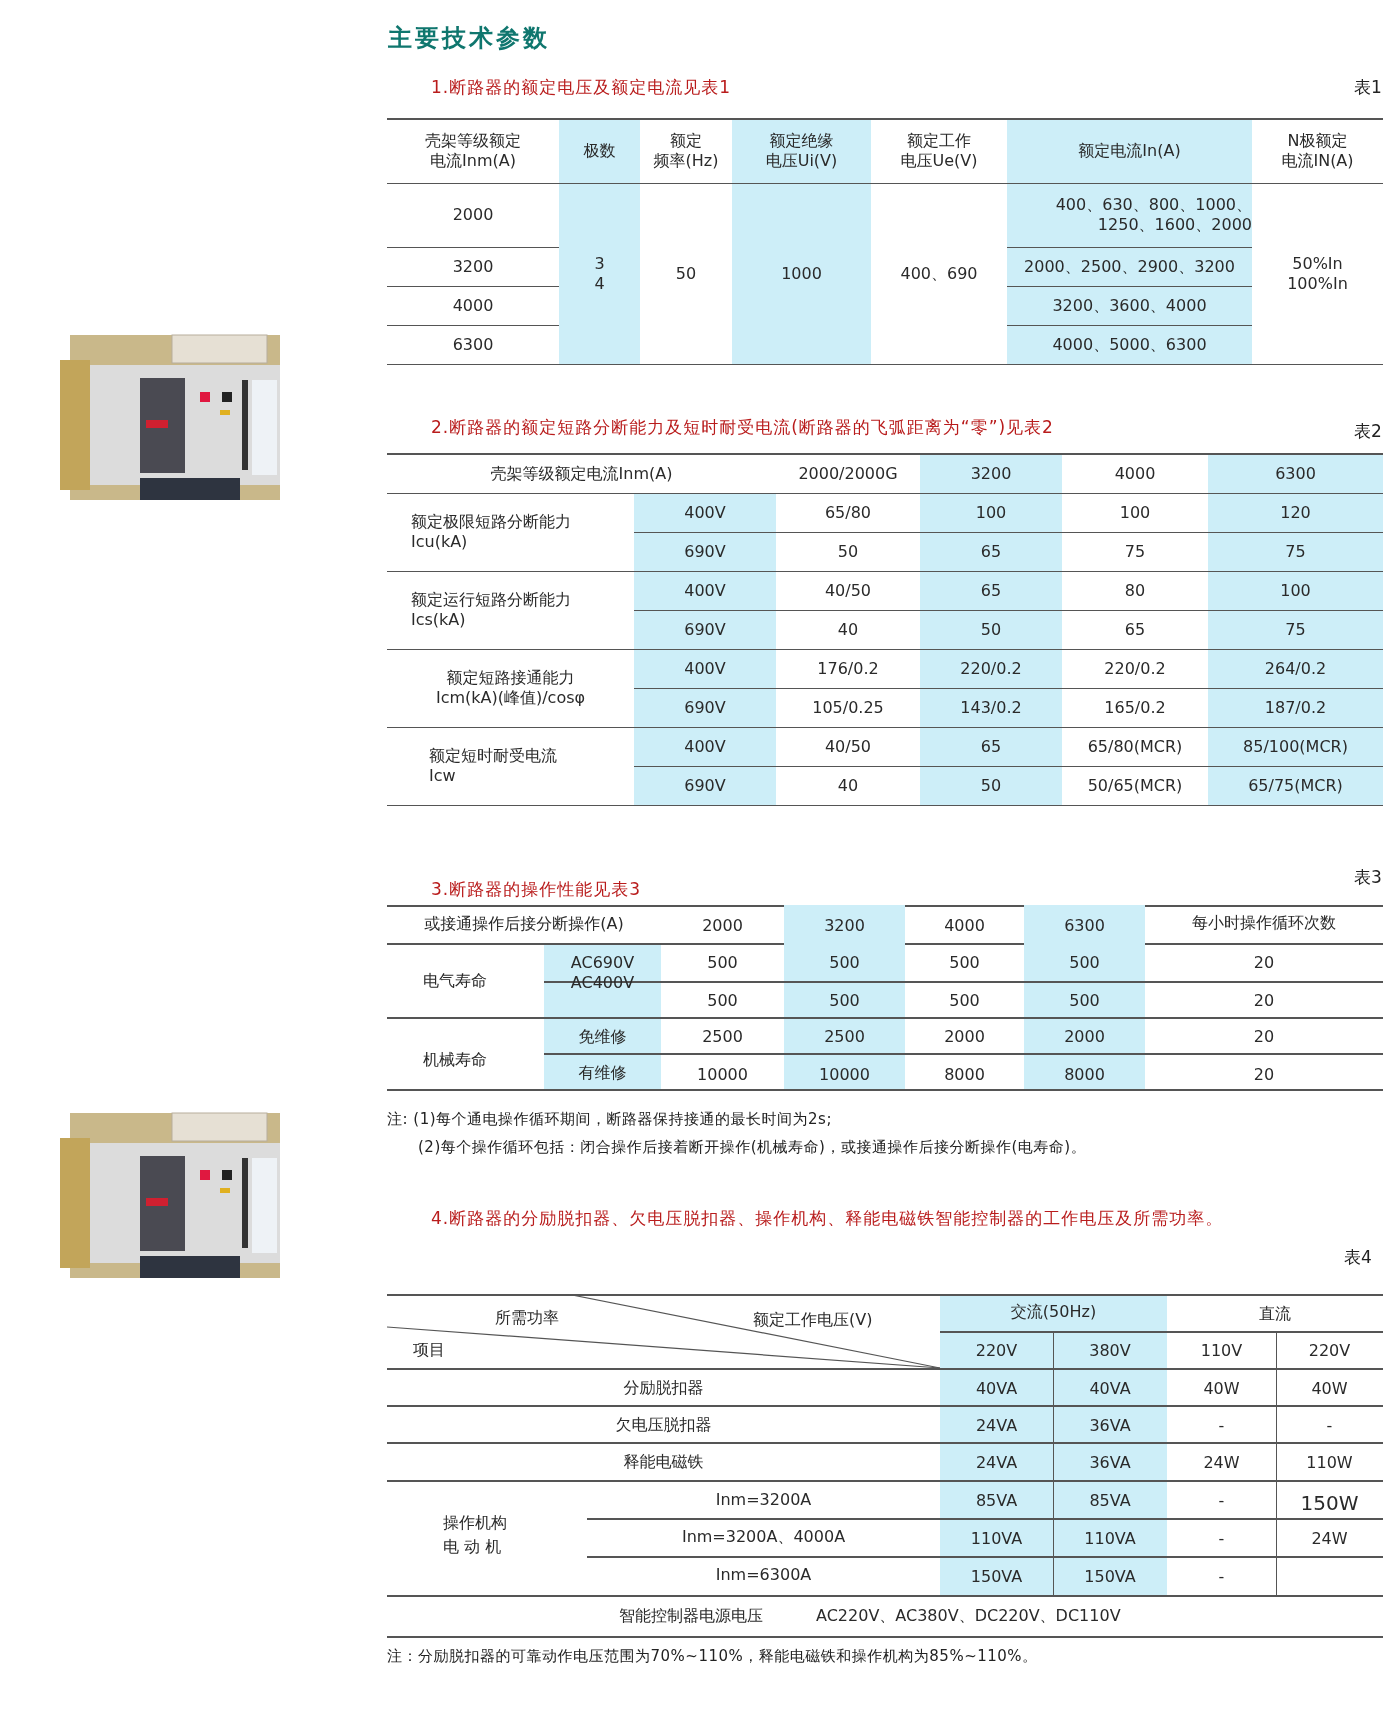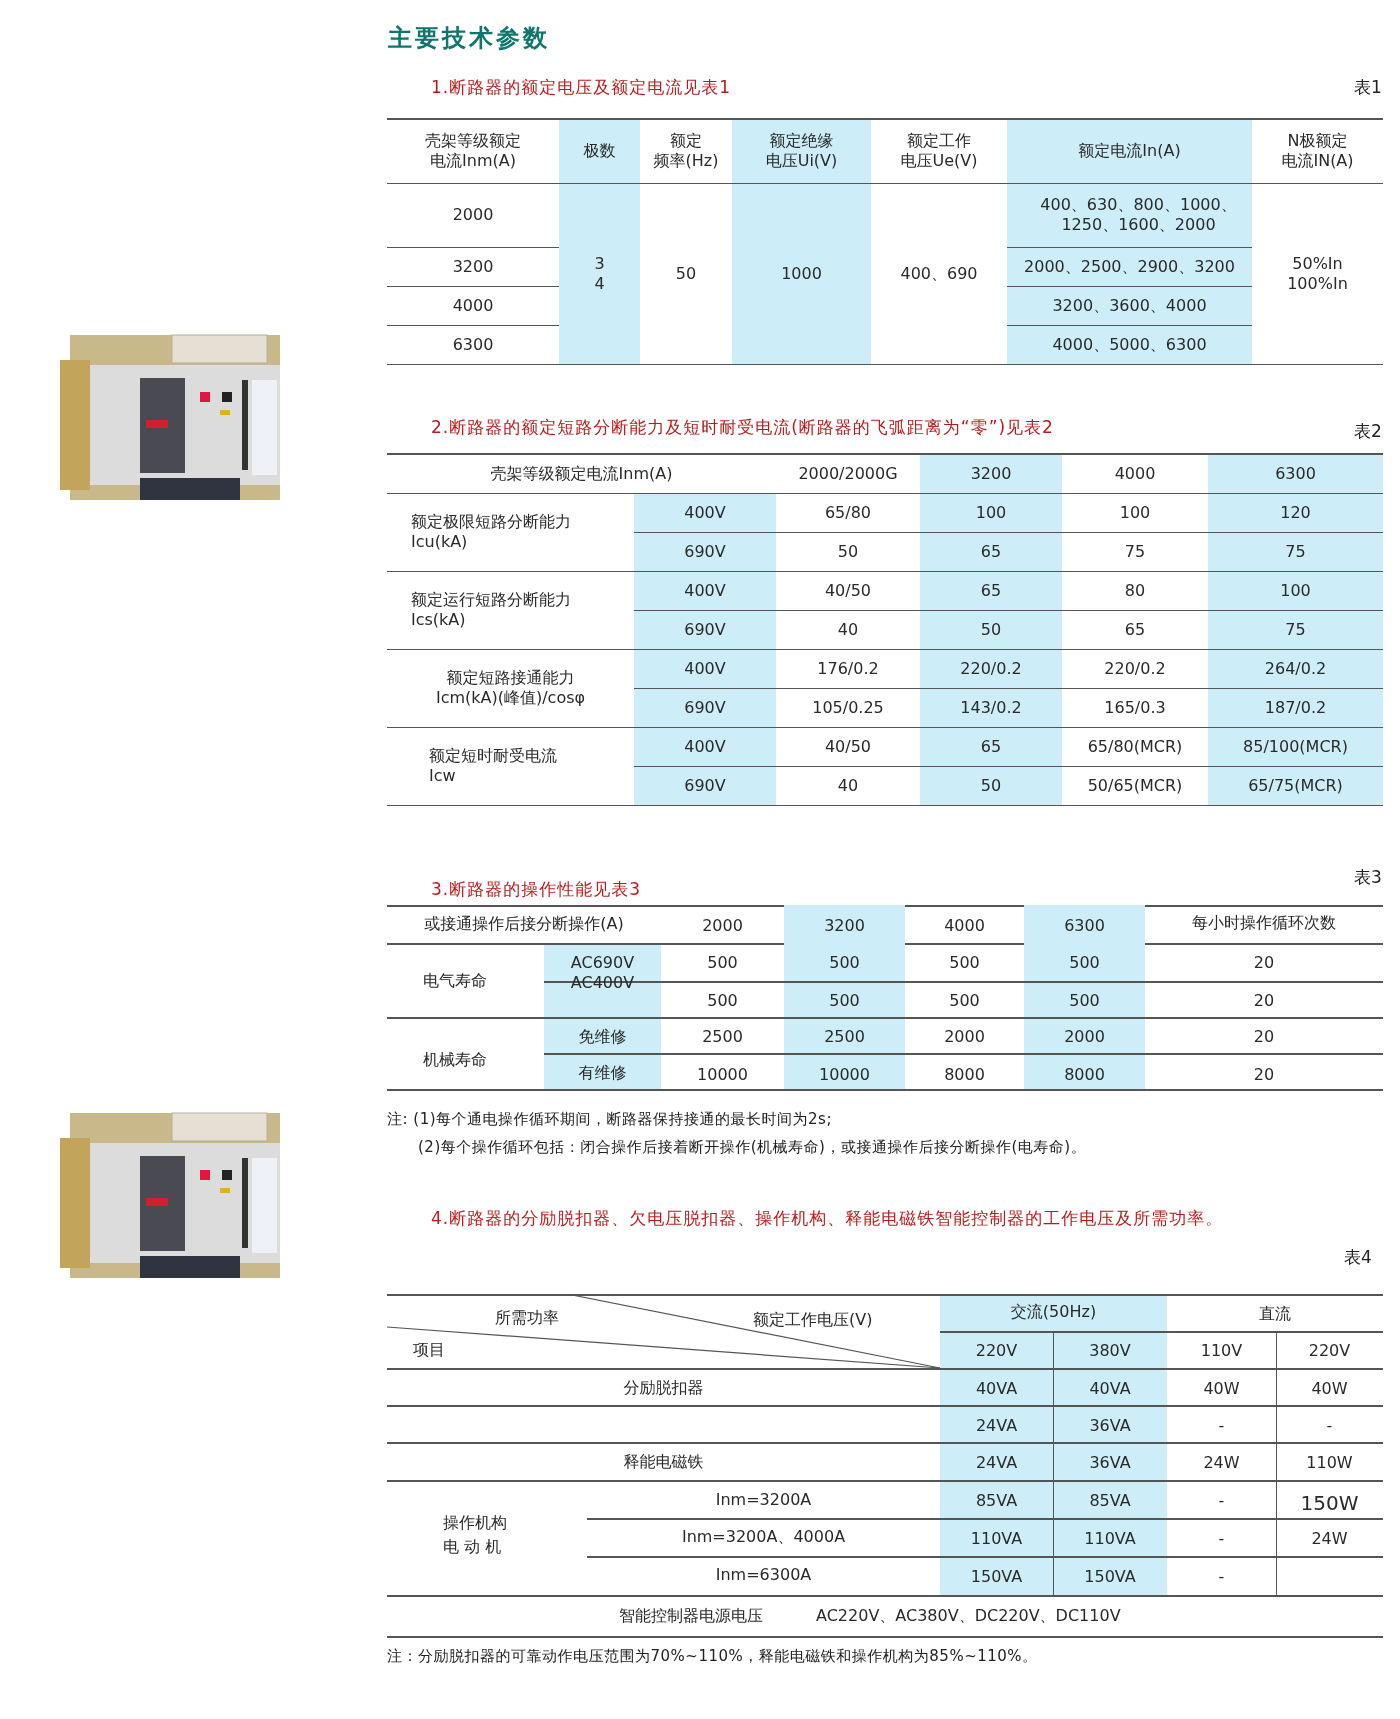--- a/index.html
+++ b/index.html
@@ -84,7 +84,7 @@
     <td rowspan="4" style="border-bottom:1.5px solid #555;" data-name="t1-frequency">50</td>
     <td class="bl" rowspan="4" style="border-bottom:1.5px solid #555;" data-name="t1-ui">1000</td>
     <td rowspan="4" style="border-bottom:1.5px solid #555;" data-name="t1-ue">400、690</td>
-    <td class="b bl" style="white-space:pre-line;text-align:center;padding-left:18px;" data-name="t1-in">400、630、800、1000、
+    <td class="b bl" style="white-space:pre-line;text-align:right;padding-left:18px;" data-name="t1-in">400、630、800、1000、
 1250、1600、2000</td>
     <td rowspan="4" style="white-space:pre-line;border-bottom:1.5px solid #555;" data-name="t1-npole">50%In
 100%In</td>

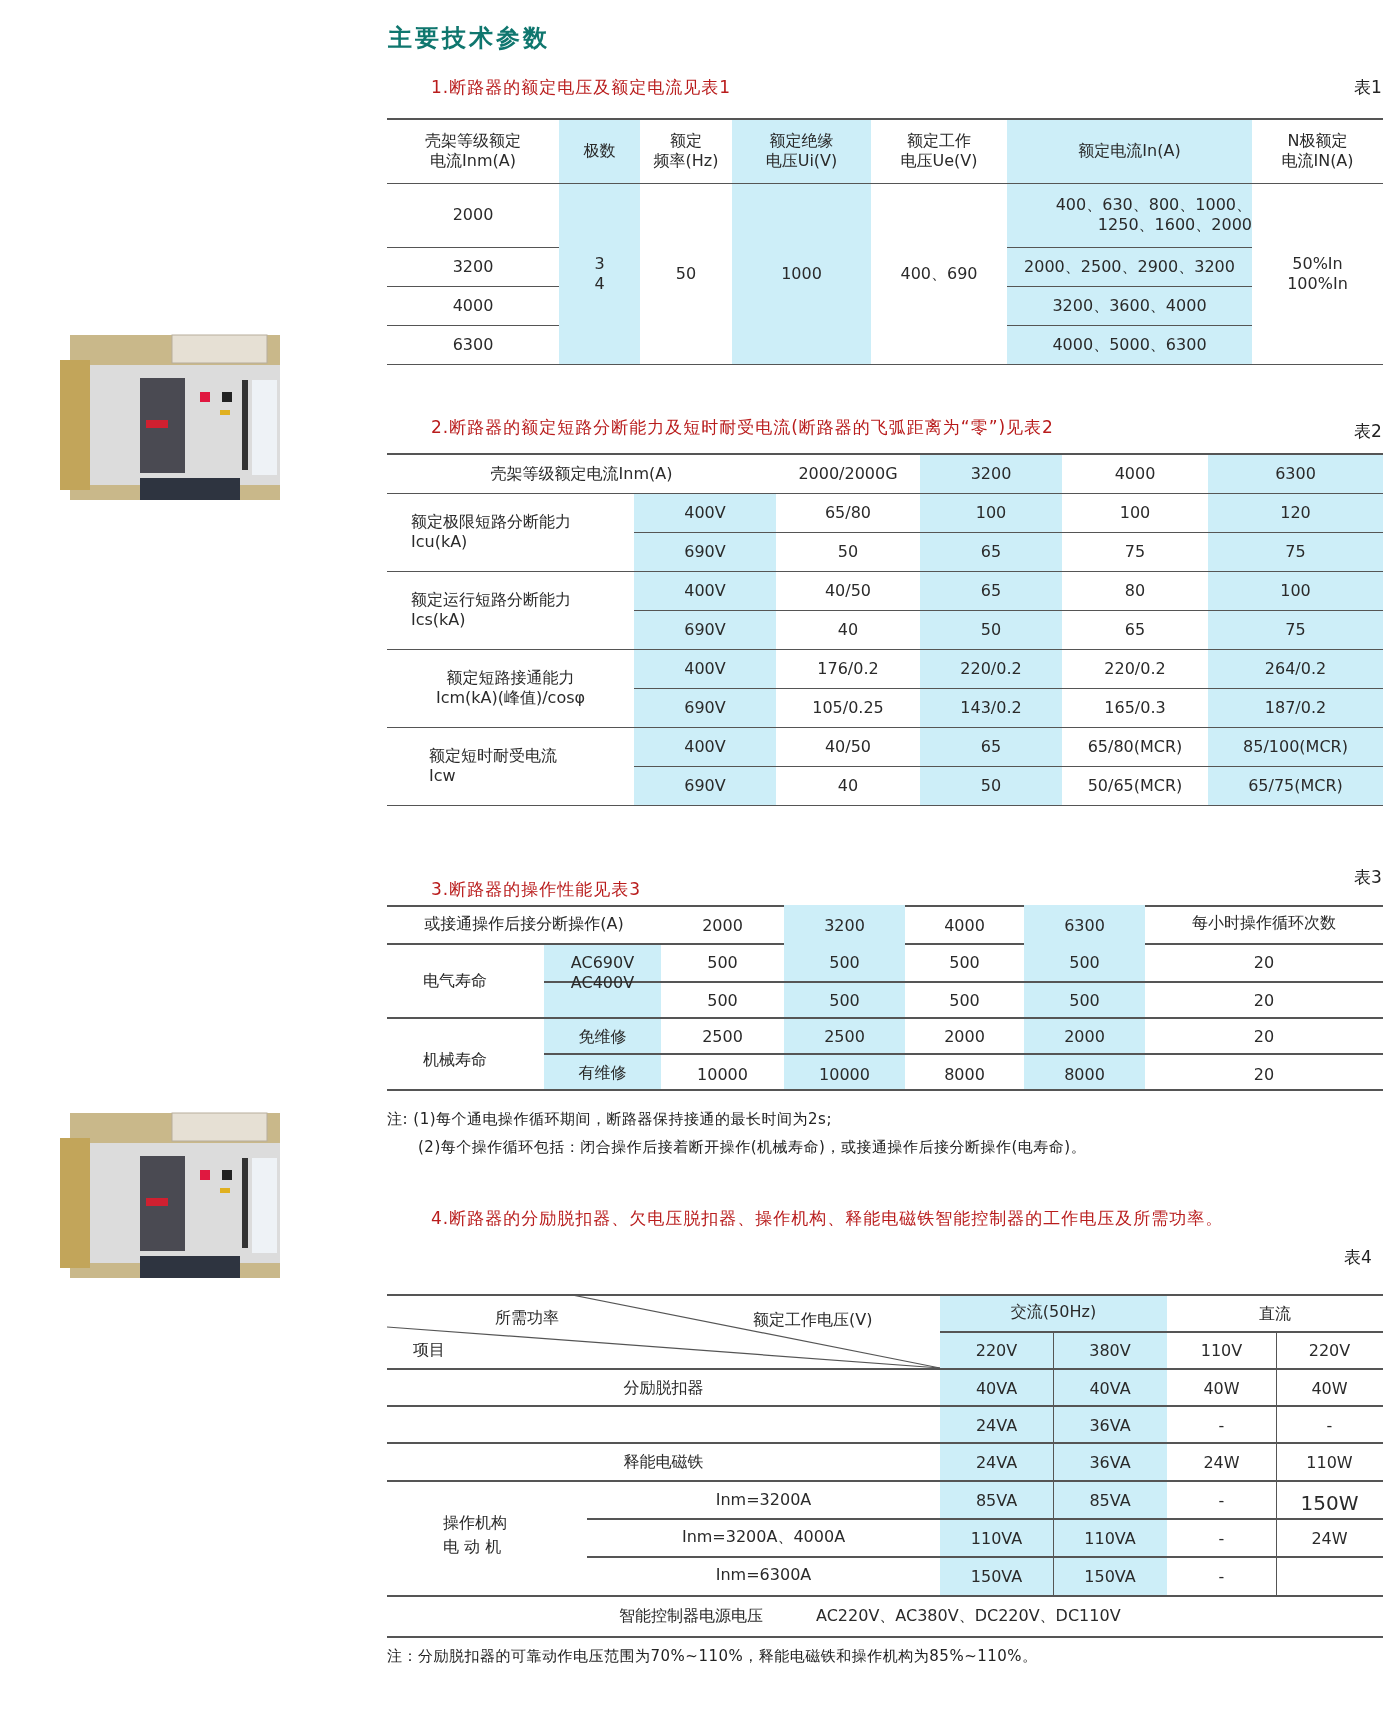--- a/index.html
+++ b/index.html
@@ -171,7 +171,7 @@
     <td class="b bl" data-name="t2-voltage">690V</td>
     <td class="b" data-name="t2-cell">105/0.25</td>
     <td class="b bl" data-name="t2-cell">143/0.2</td>
-    <td class="b" data-name="t2-cell">165/0.3</td>
+    <td class="b" data-name="t2-cell">165/0.2</td>
     <td class="b bl" data-name="t2-cell">187/0.2</td>
       </tr>
 

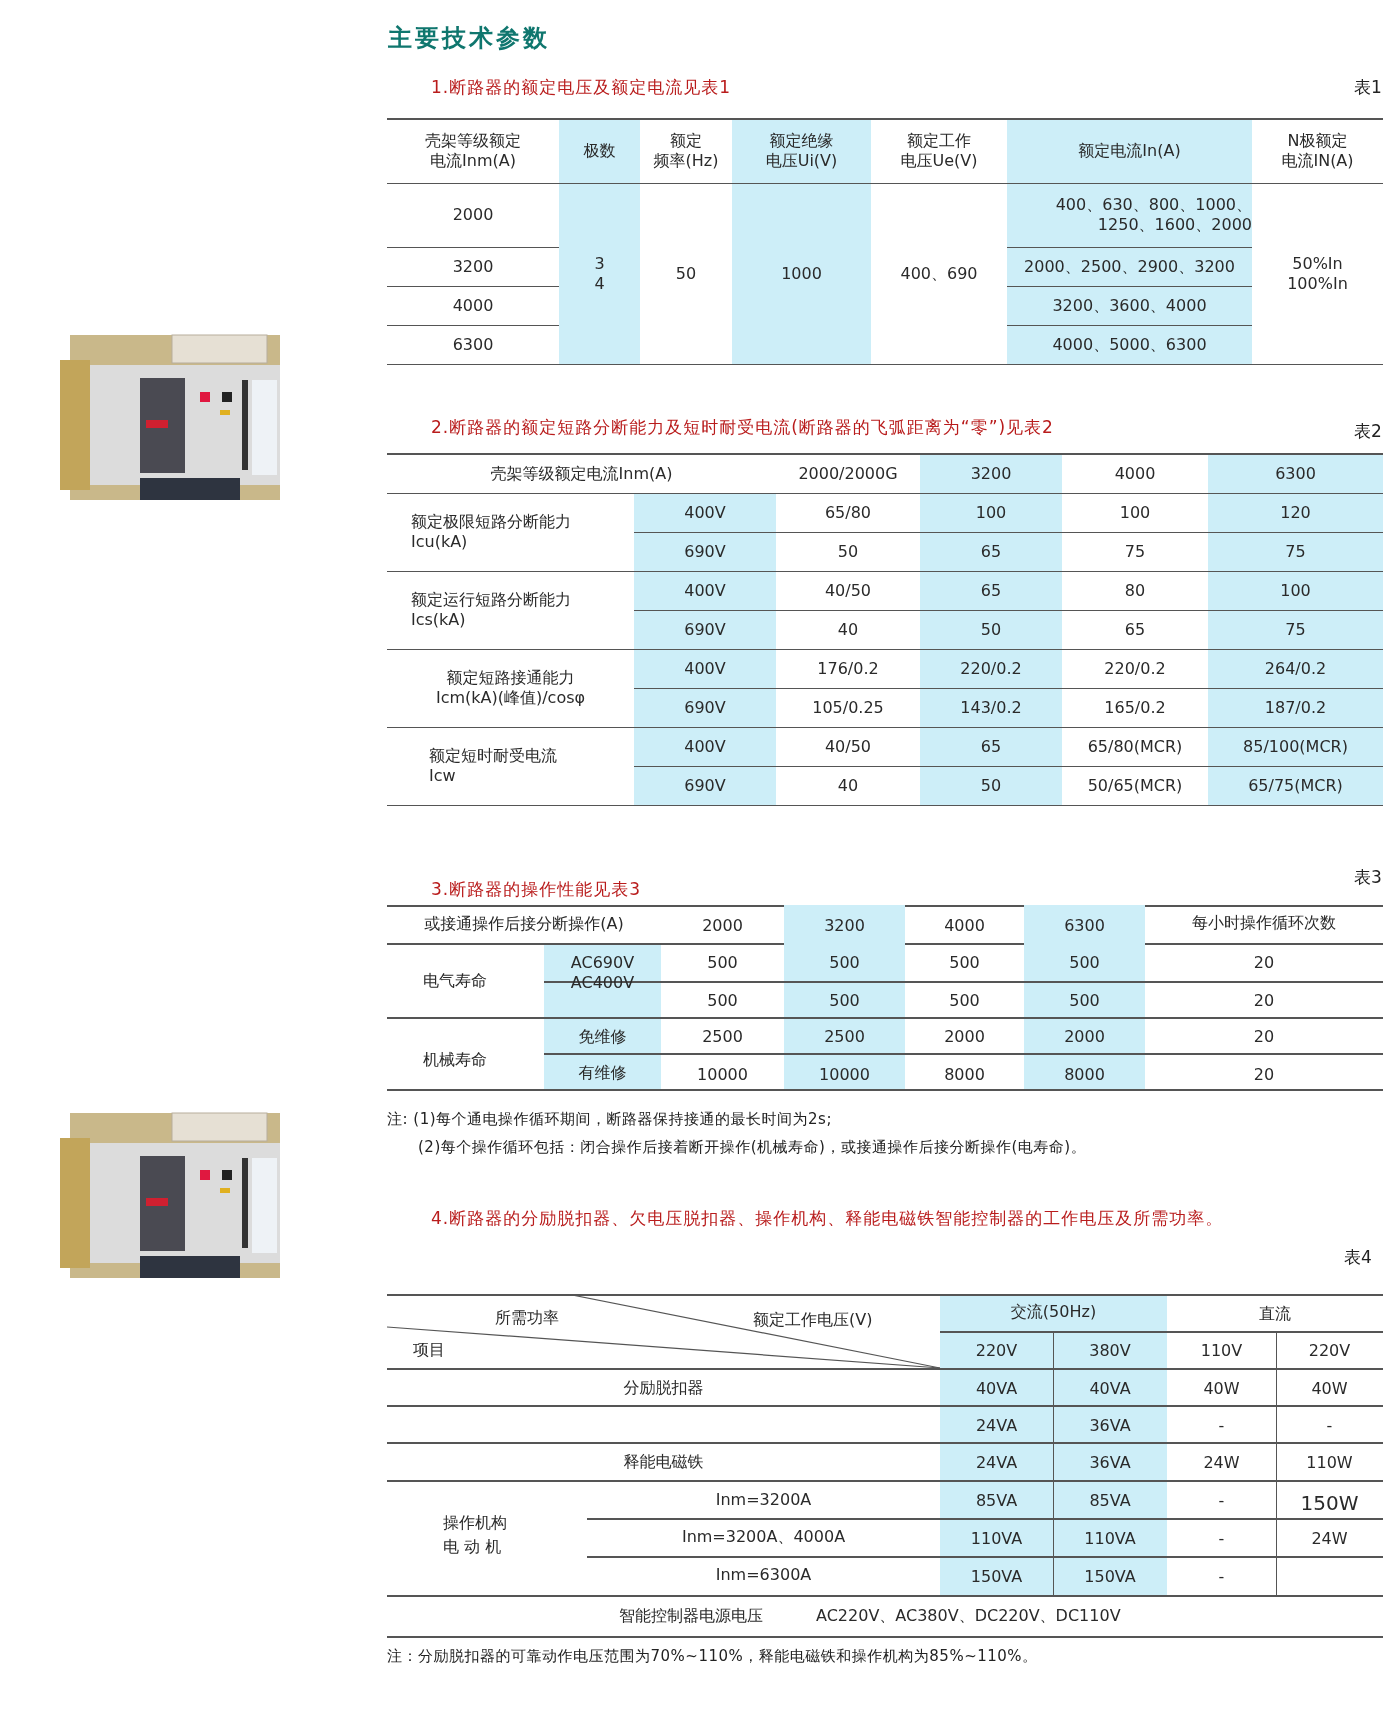--- a/index.html
+++ b/index.html
@@ -294,6 +294,7 @@
   <div class="abs" style="left:780px;width:109px;top:85px;text-align:center;font-size:16px;" data-name="t4-cell">40W</div>
   <div class="abs" style="left:889px;width:107px;top:85px;text-align:center;font-size:16px;" data-name="t4-cell">40W</div>
 
+  <div class="abs" style="left:0;width:553px;top:121px;text-align:center;font-size:16px;" data-name="t4-row-item">欠电压脱扣器</div>
   <div class="abs" style="left:553px;width:113px;top:122px;text-align:center;font-size:16px;" data-name="t4-cell">24VA</div>
   <div class="abs" style="left:666px;width:114px;top:122px;text-align:center;font-size:16px;" data-name="t4-cell">36VA</div>
   <div class="abs" style="left:780px;width:109px;top:122px;text-align:center;font-size:16px;" data-name="t4-cell">-</div>

